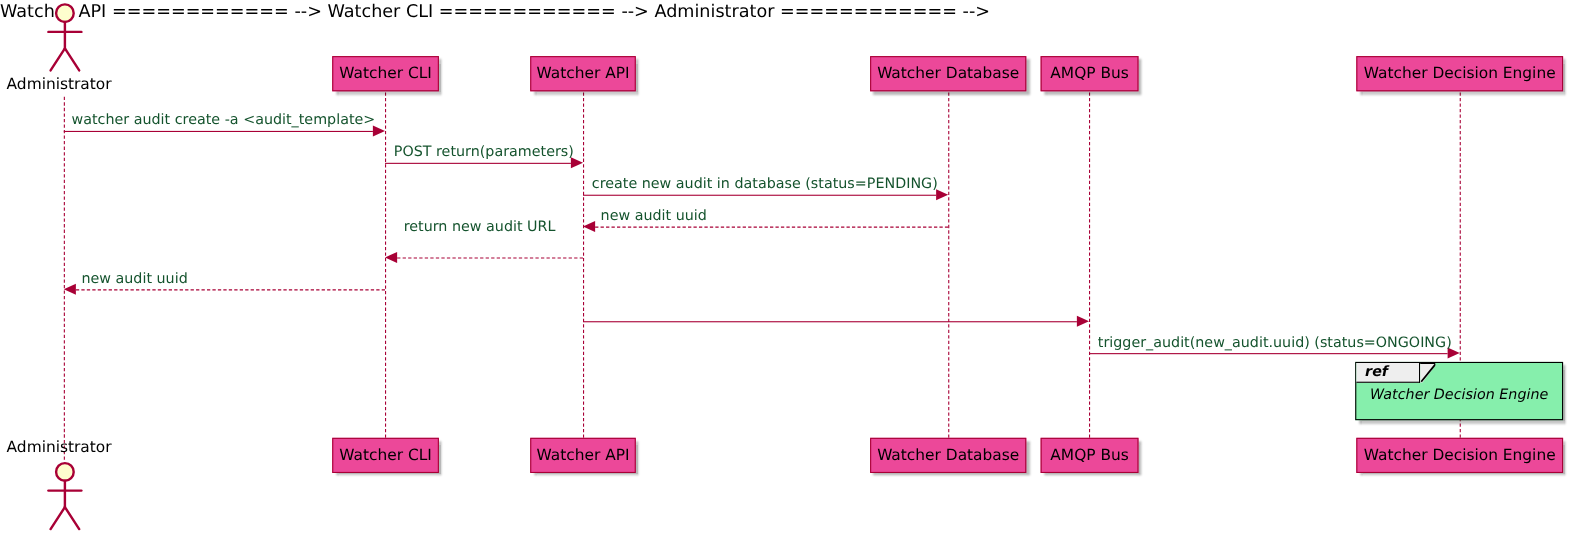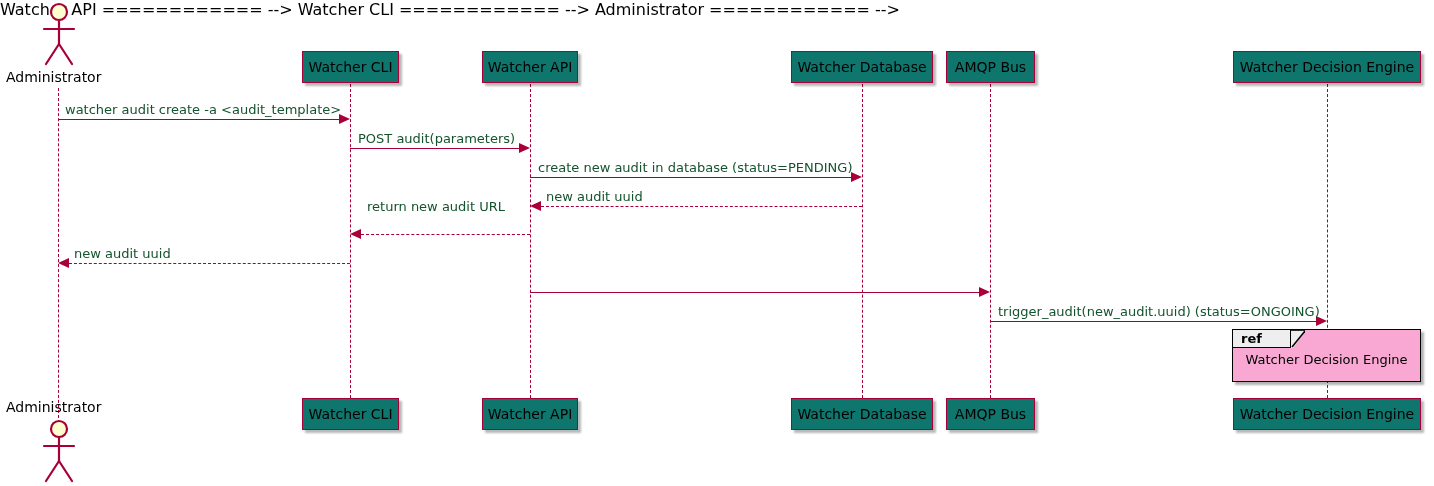--- a/index.html
+++ b/index.html
@@ -24,7 +24,7 @@
   .pbox {
     position: absolute;
     box-sizing: border-box;
-    background: #0f766e;
+    background: #ec4899;
     border: 1.5px solid #A80036;
     box-shadow: 3px 3px 2px rgba(0,0,0,0.28);
     display: flex;

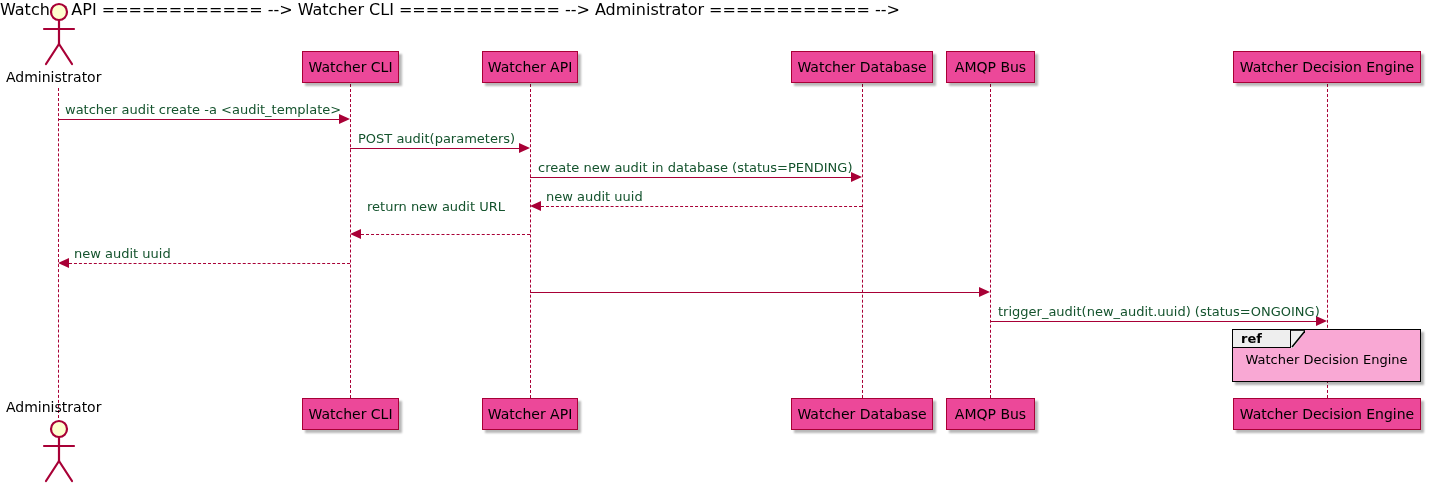--- a/index.html
+++ b/index.html
@@ -169,7 +169,7 @@
   
   <div class="msg" style="left:350px; top:148px; width:169px;"></div>
   <div class="arrowhead right" style="left:519px; top:143px;"></div>
-  <div class="msg-label" style="left:358px; top:131px;">POST audit(parameters)</div>
+  <div class="msg-label" style="left:358px; top:131px;">POST return(parameters)</div>
 
   
   <div class="msg" style="left:530px; top:177px; width:321px;"></div>

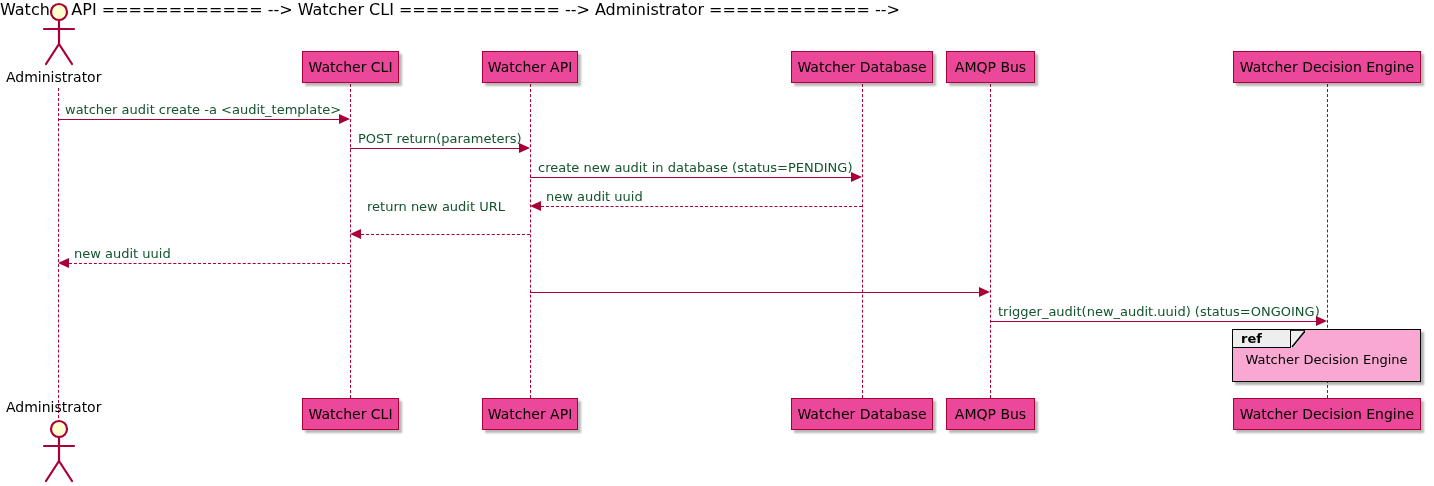--- a/index.html
+++ b/index.html
@@ -80,10 +80,11 @@
   .refbox {
     position: absolute;
     box-sizing: border-box;
-    background: #f9a8d4;
+    background: #86efac;
     border: 1.6px solid #000000;
     box-shadow: 3px 3px 2px rgba(0,0,0,0.30);
     z-index: 8;
+    font-style: italic;
   }
   .ref-tab {
     position: absolute;

